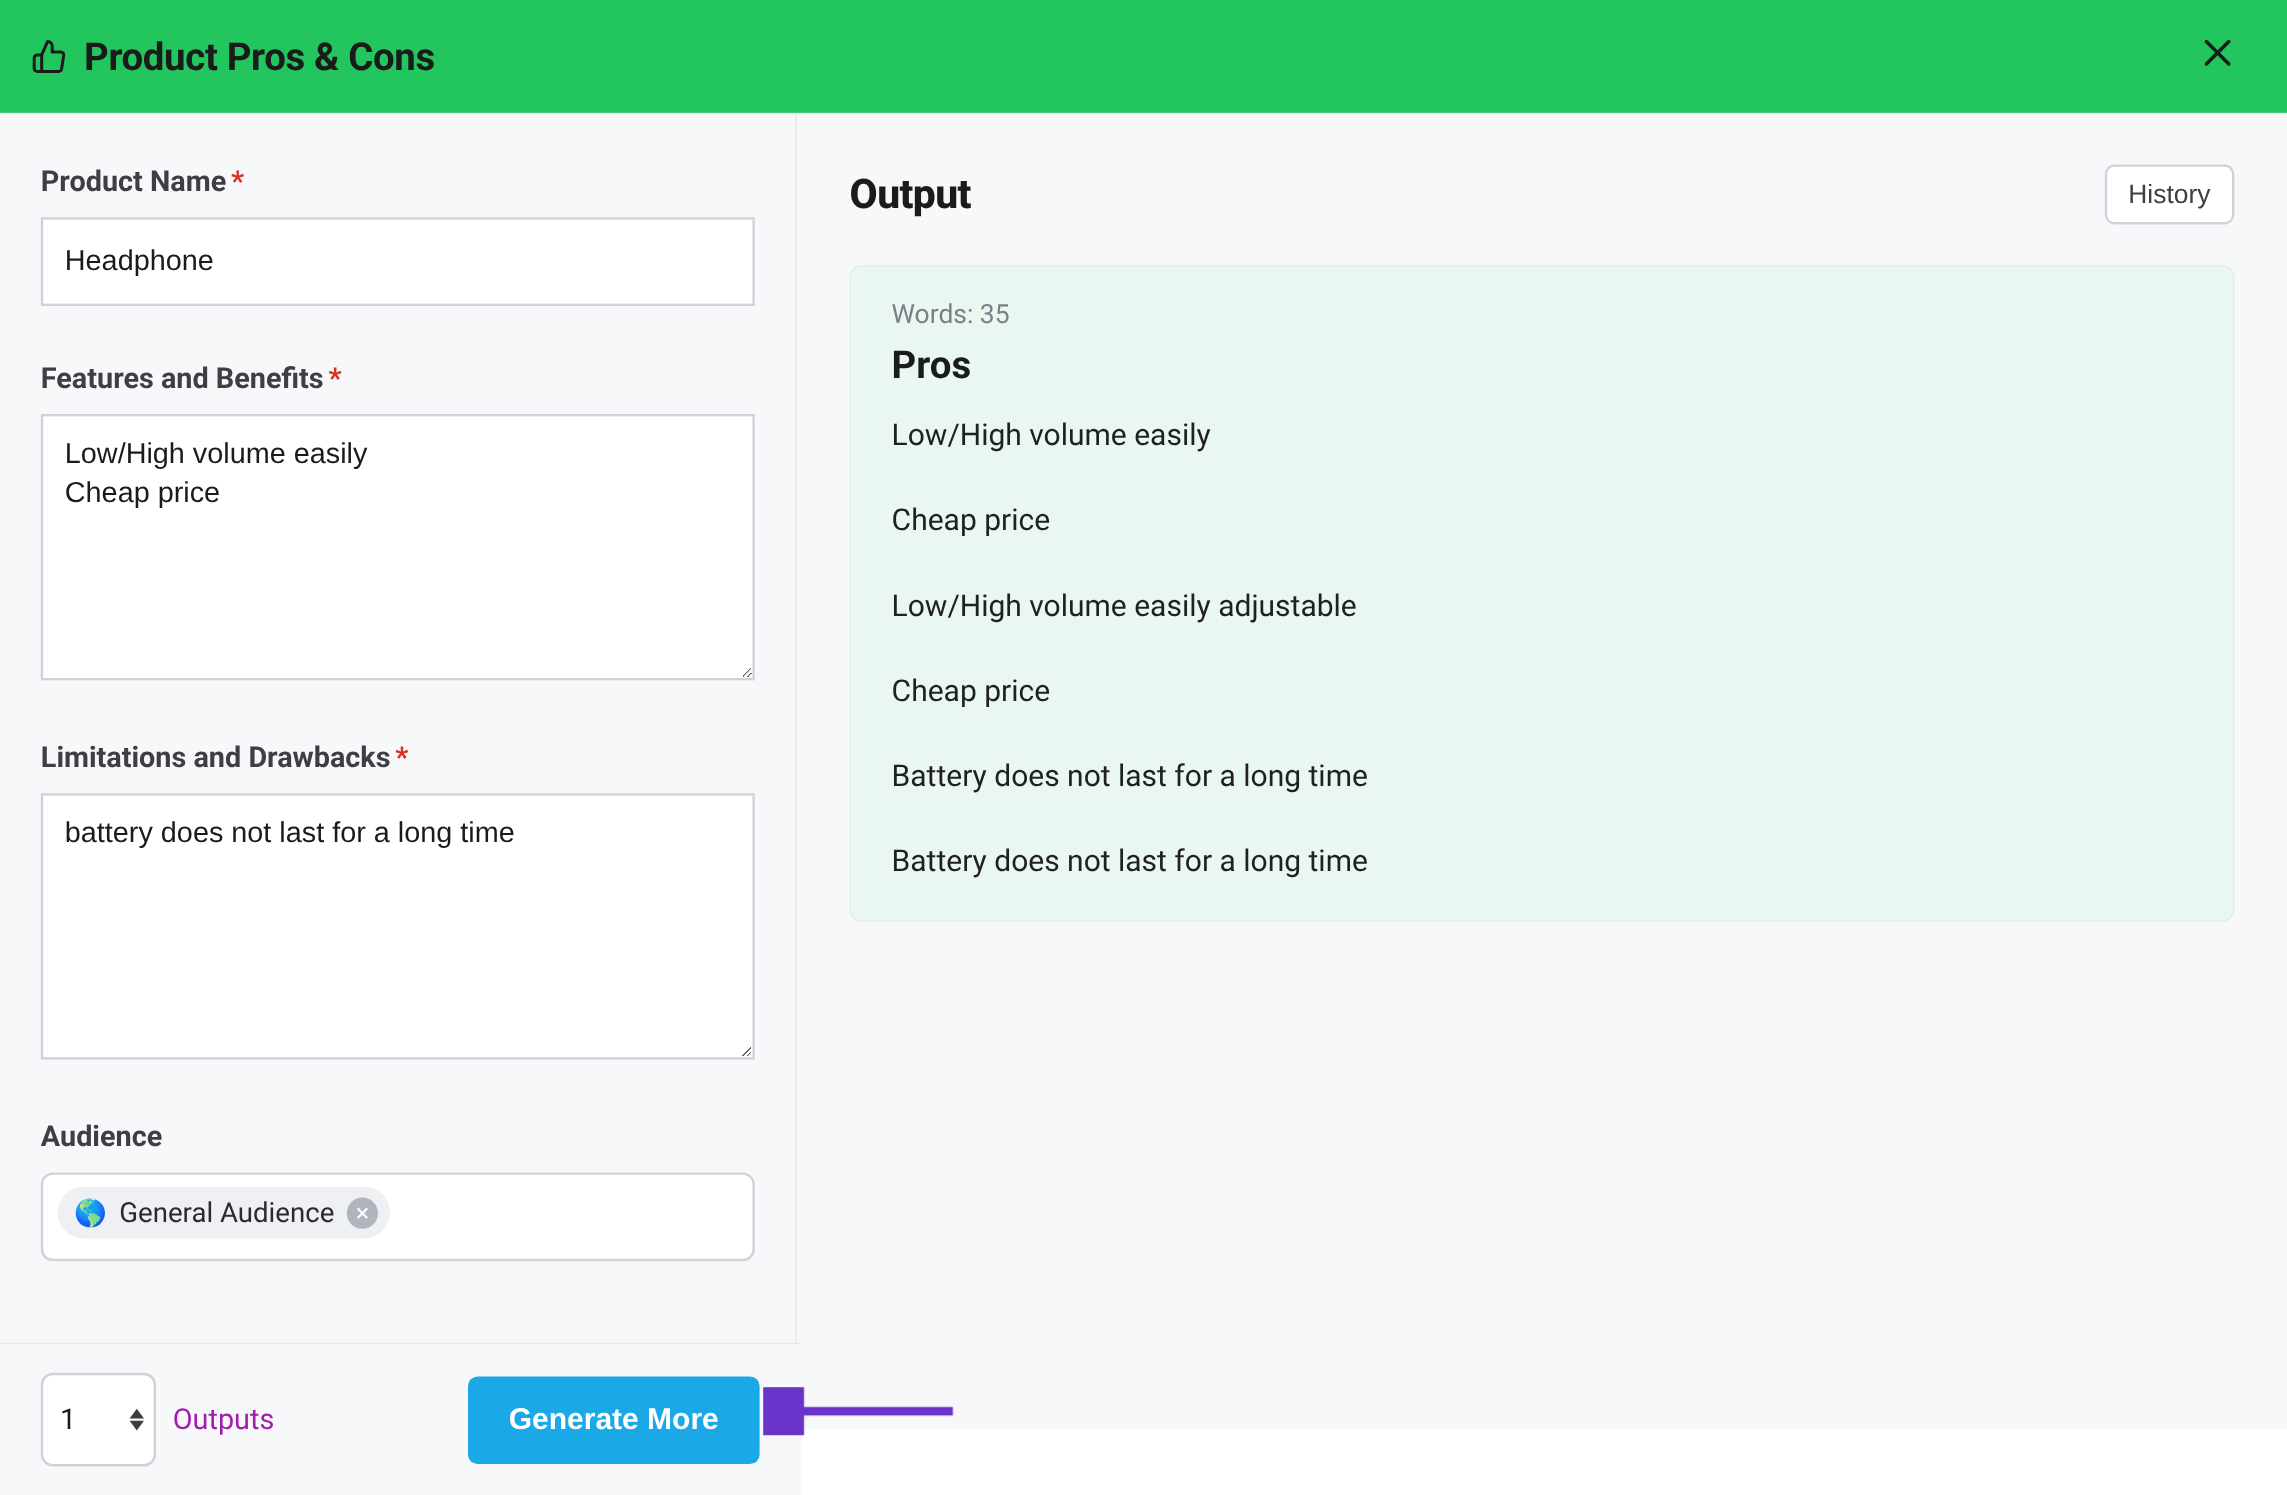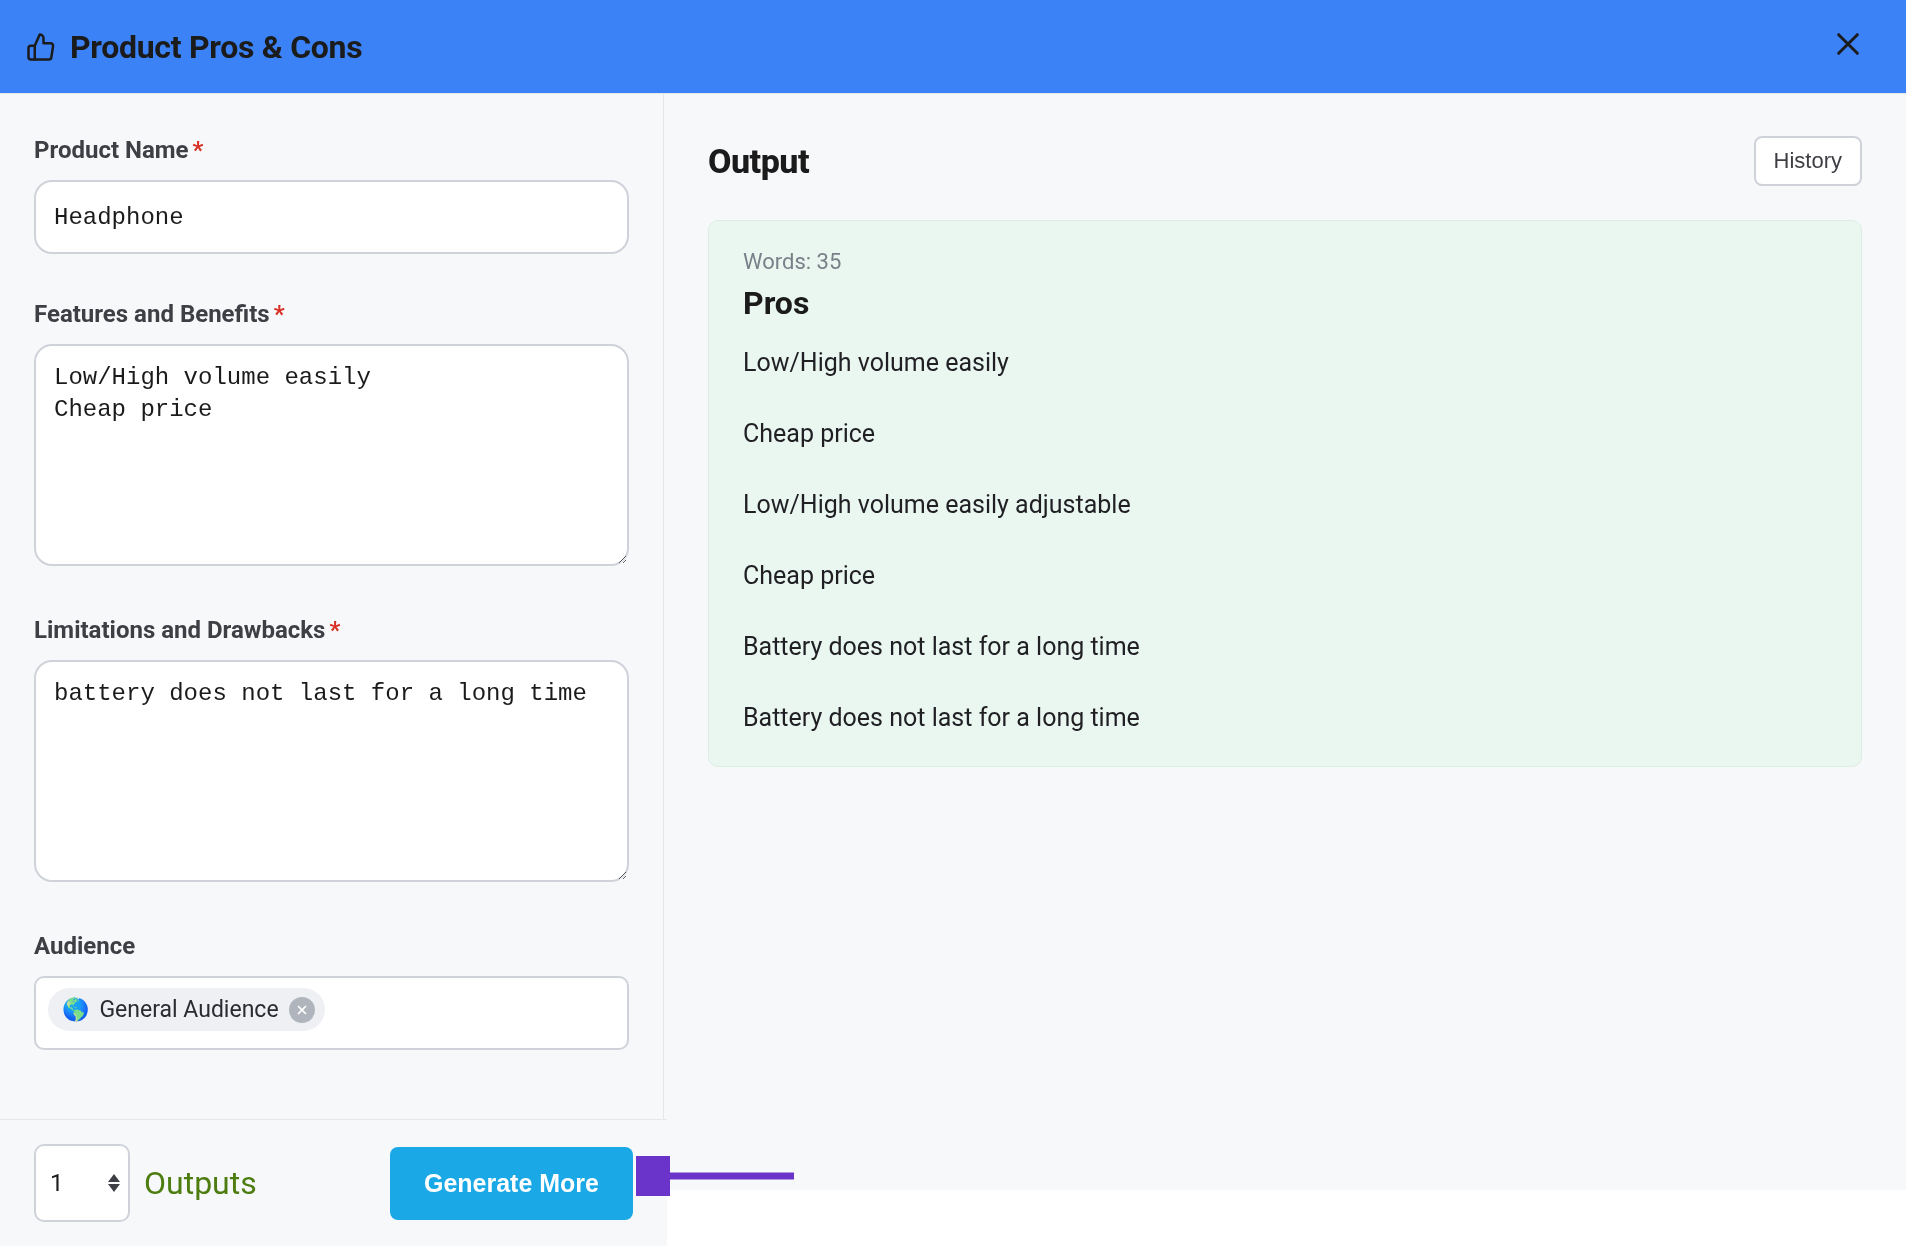--- a/index.html
+++ b/index.html
@@ -20,7 +20,7 @@
     justify-content: space-between;
     padding: 22px 36px 22px 26px;
     border-bottom: 1px solid #e5e7eb;
-    background: #3b82f6;
+    background: #22c55e;
   }
   .header-left {
     display: flex;

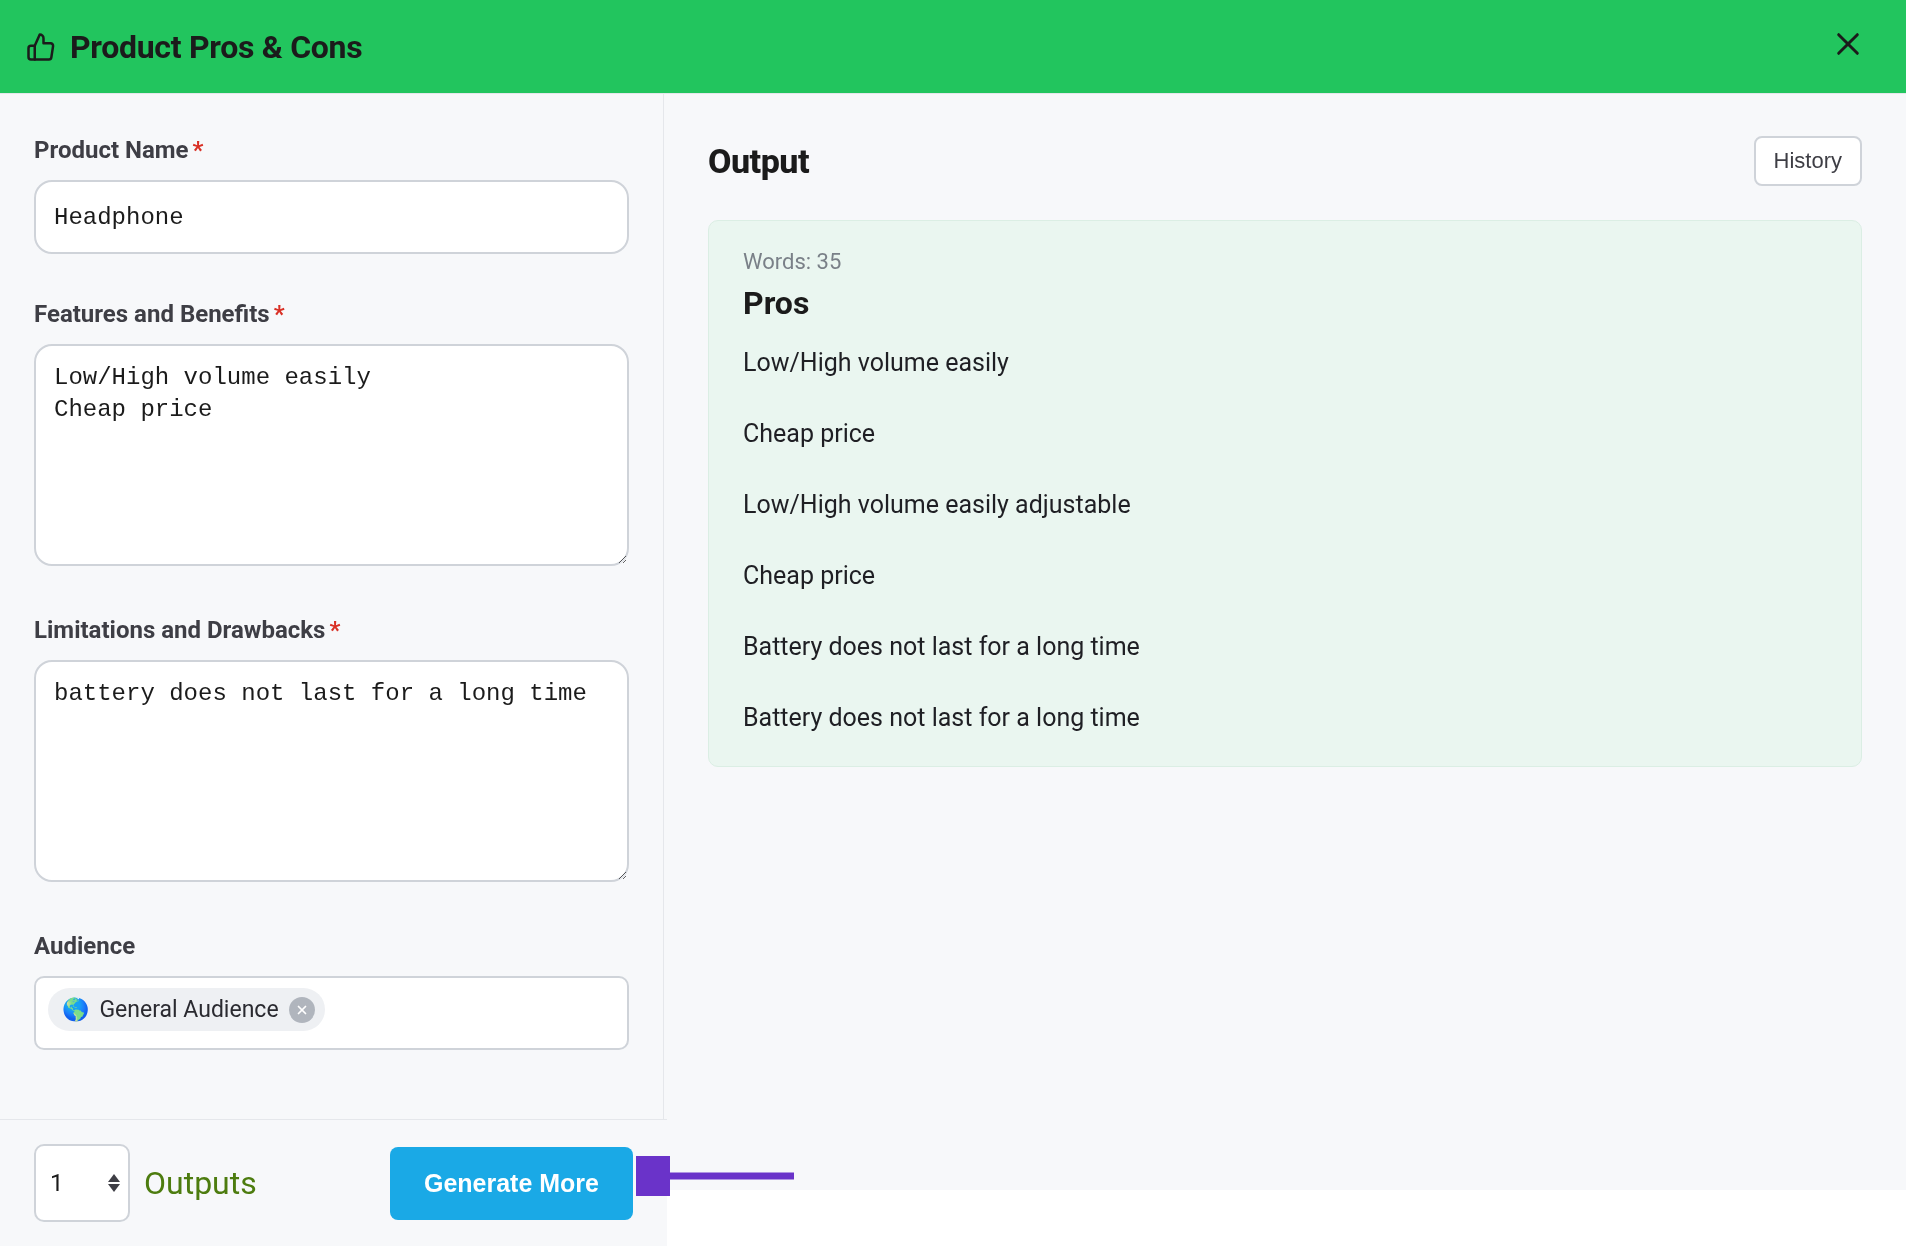--- a/index.html
+++ b/index.html
@@ -69,10 +69,10 @@
   .text-input, .textarea {
     width: 100%;
     border: 2px solid #cfd3d9;
-    border-radius: 18px;
+    border-radius: 0;
     background: #fff;
     font-size: 24px;
-    font-family: Liberation Mono, monospace;
+    font-family: Liberation Sans, sans-serif;
     padding: 16px 18px;
     color: #1b1b1b;
     line-height: 1.35;

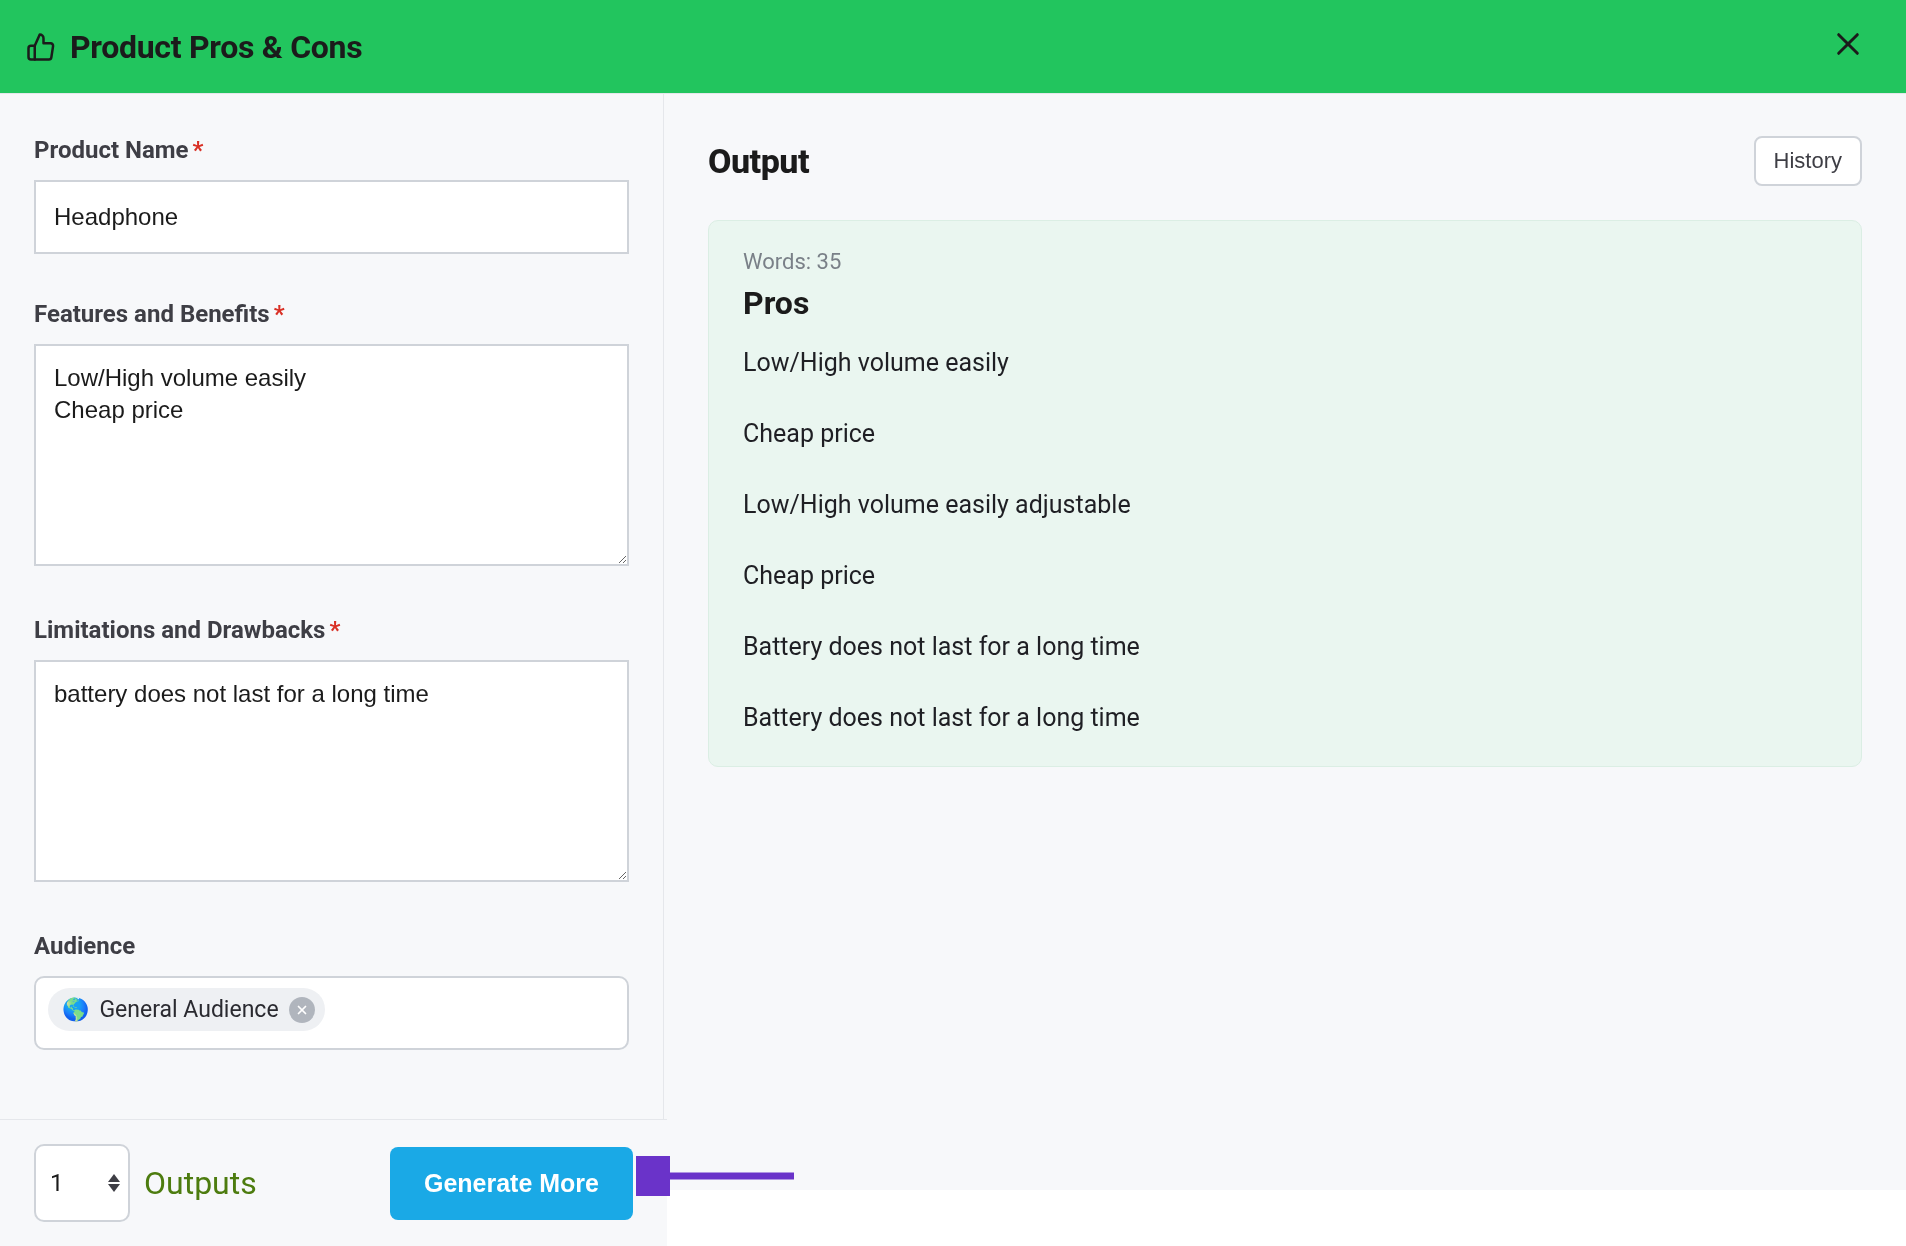--- a/index.html
+++ b/index.html
@@ -160,7 +160,7 @@
   }
   .stepper .up { border-bottom: 8px solid #3e3e45; }
   .stepper .dn { border-top: 8px solid #3e3e45; }
-  .outputs-label { font-size: 32px; color: #4d7c0f; }
+  .outputs-label { font-size: 24px; color: #a21caf; }
 
   .generate-btn {
     margin-left: auto;

